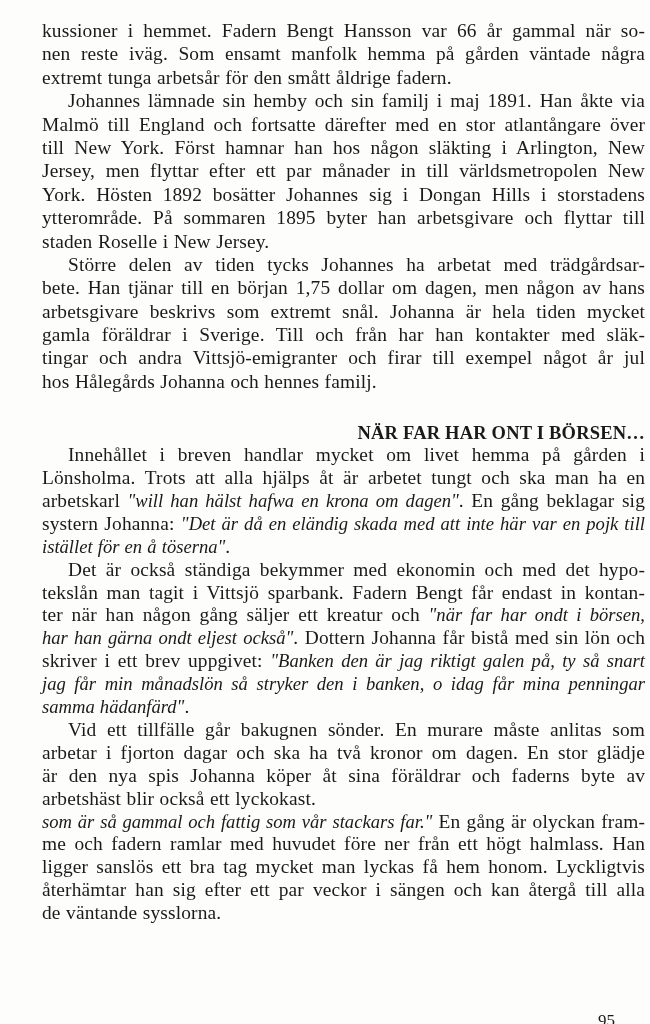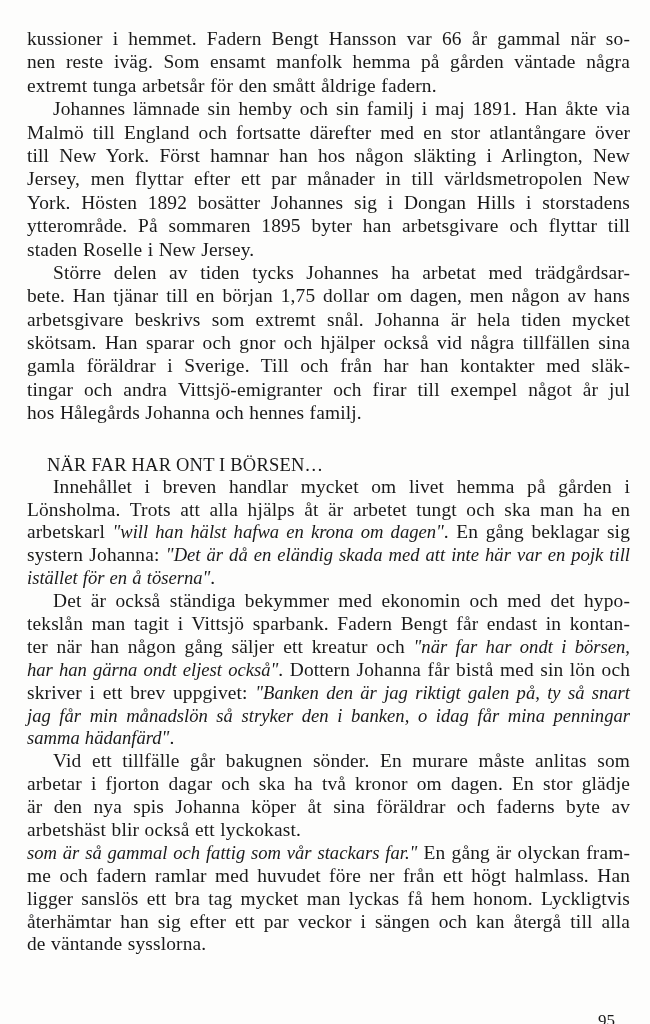--- a/index.html
+++ b/index.html
@@ -10,7 +10,7 @@
     font-family: "Liberation Serif", "DejaVu Serif", serif;
     position: relative;
   }
-  .page { position: absolute; left: 27px; top: 19px; width: 603px; margin-top: 8px; }
+  .page { position: absolute; left: 42px; top: 19px; width: 603px; }
   .para { margin: 0; }
   .line {
     display: block;

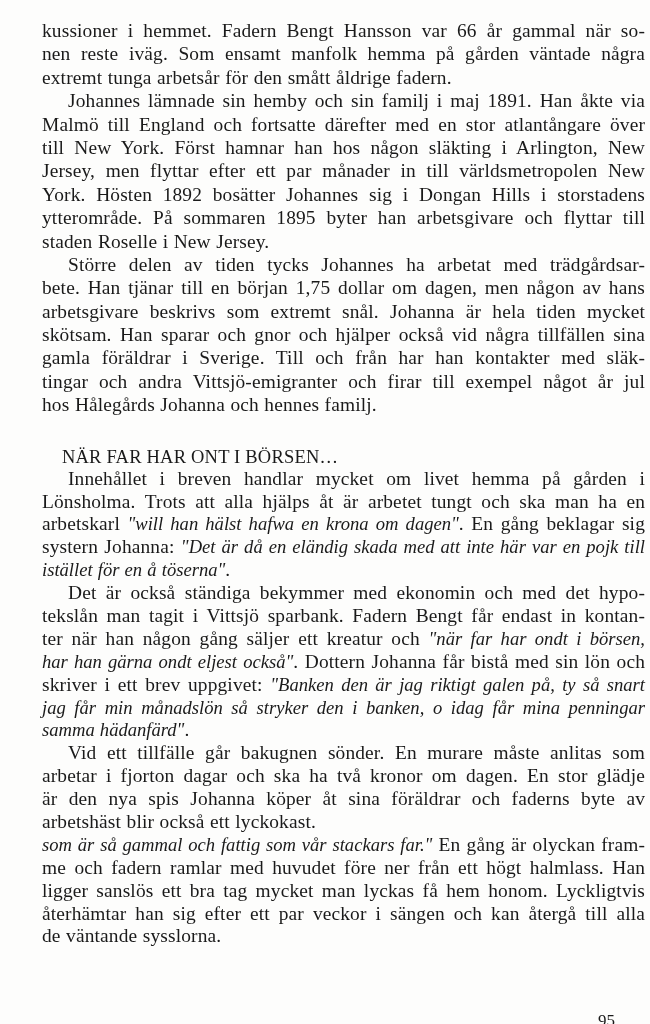--- a/index.html
+++ b/index.html
@@ -65,7 +65,6 @@
         <span class="line indent"><span>Större delen av tiden tycks Johannes ha arbetat med trädgårdsar-</span></span>
         <span class="line"><span>bete. Han tjänar till en början 1,75 dollar om dagen, men någon av hans</span></span>
         <span class="line"><span>arbetsgivare beskrivs som extremt snål. Johanna är hela tiden mycket</span></span>
-        <span class="line"><span>skötsam. Han sparar och gnor och hjälper också vid några tillfällen sina</span></span>
         <span class="line"><span>gamla föräldrar i Sverige. Till och från har han kontakter med släk-</span></span>
         <span class="line"><span>tingar och andra Vittsjö-emigranter och firar till exempel något år jul</span></span>
         <span class="line last"><span>hos Hålegårds Johanna och hennes familj.</span></span>

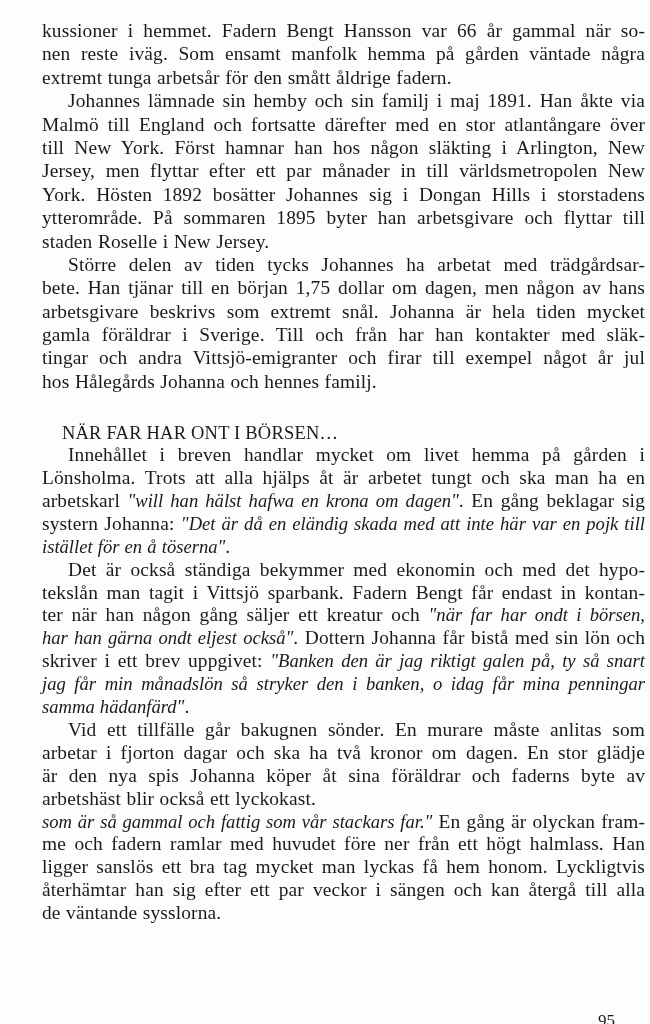--- a/index.html
+++ b/index.html
@@ -30,8 +30,8 @@
   .heading {
     margin: 29px 0 0 0;
     height: 22px; line-height: 22px;
-    text-align: left;
-    font-weight: normal;
+    text-align: right;
+    font-weight: bold;
     font-size: 18.5px;
     letter-spacing: 0.2px;
     padding-left: 20px;

